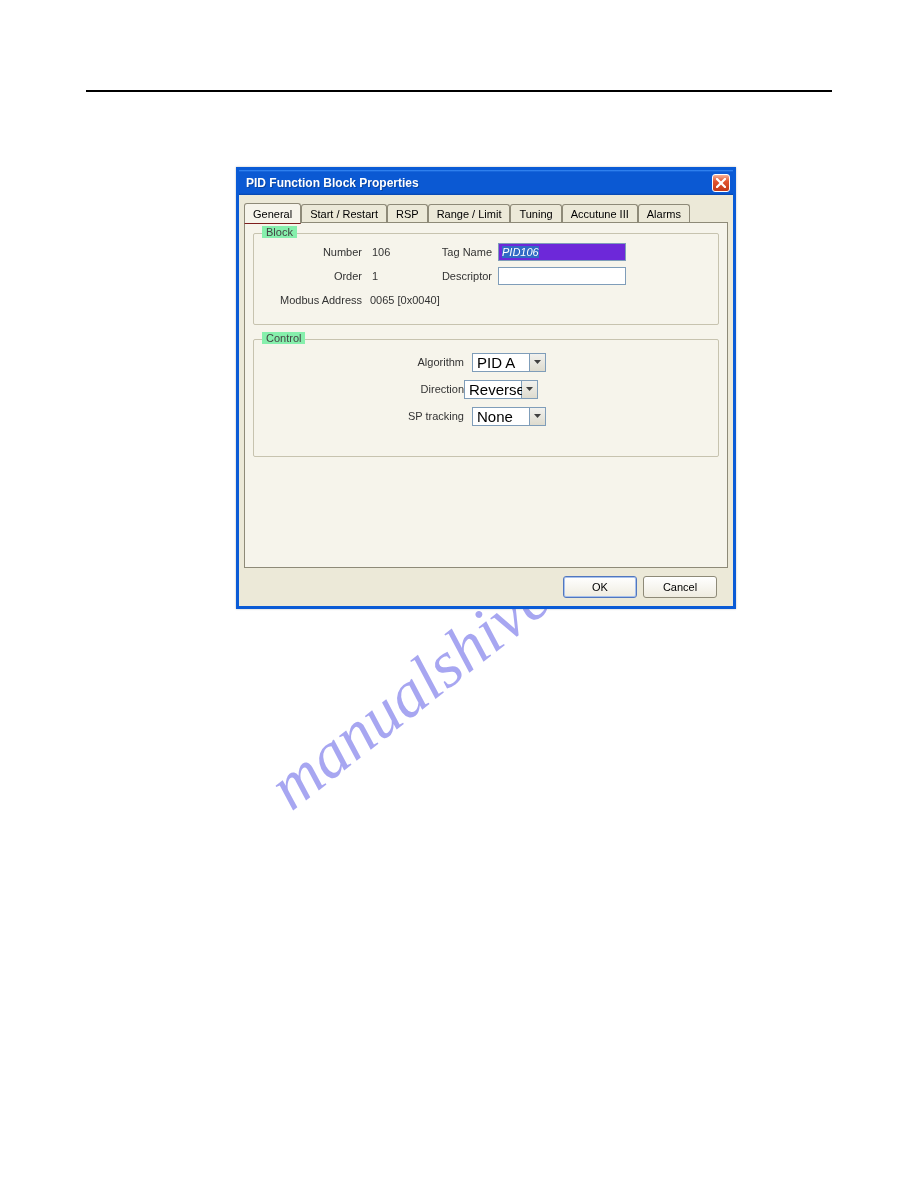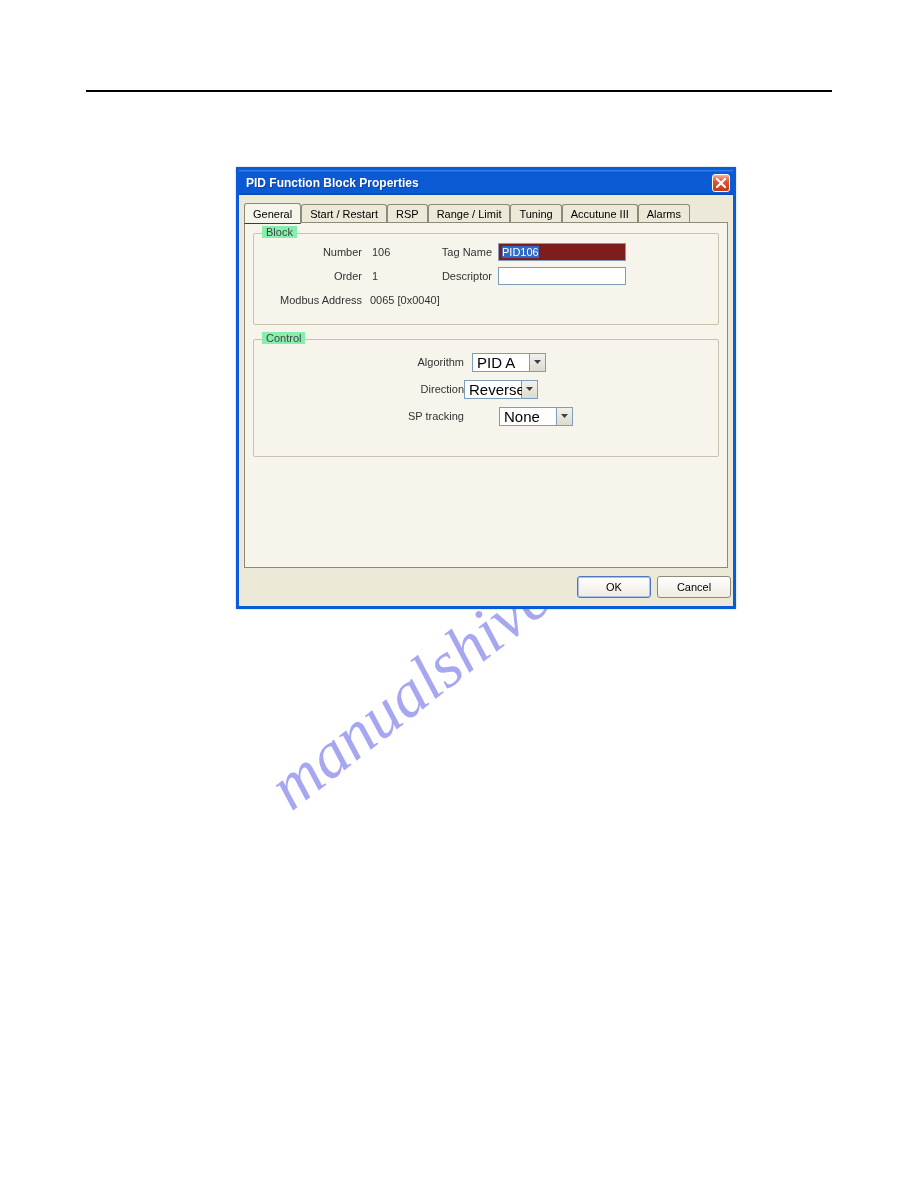--- a/index.html
+++ b/index.html
@@ -153,7 +153,8 @@
     font-size: 11px;
   }
   .textinput.sel {
-    background: #7f1d1d;
+    background: #6d28d9;
+    font-style: italic;
   }
   .textinput.sel .seltext {
     background: #316ac5;

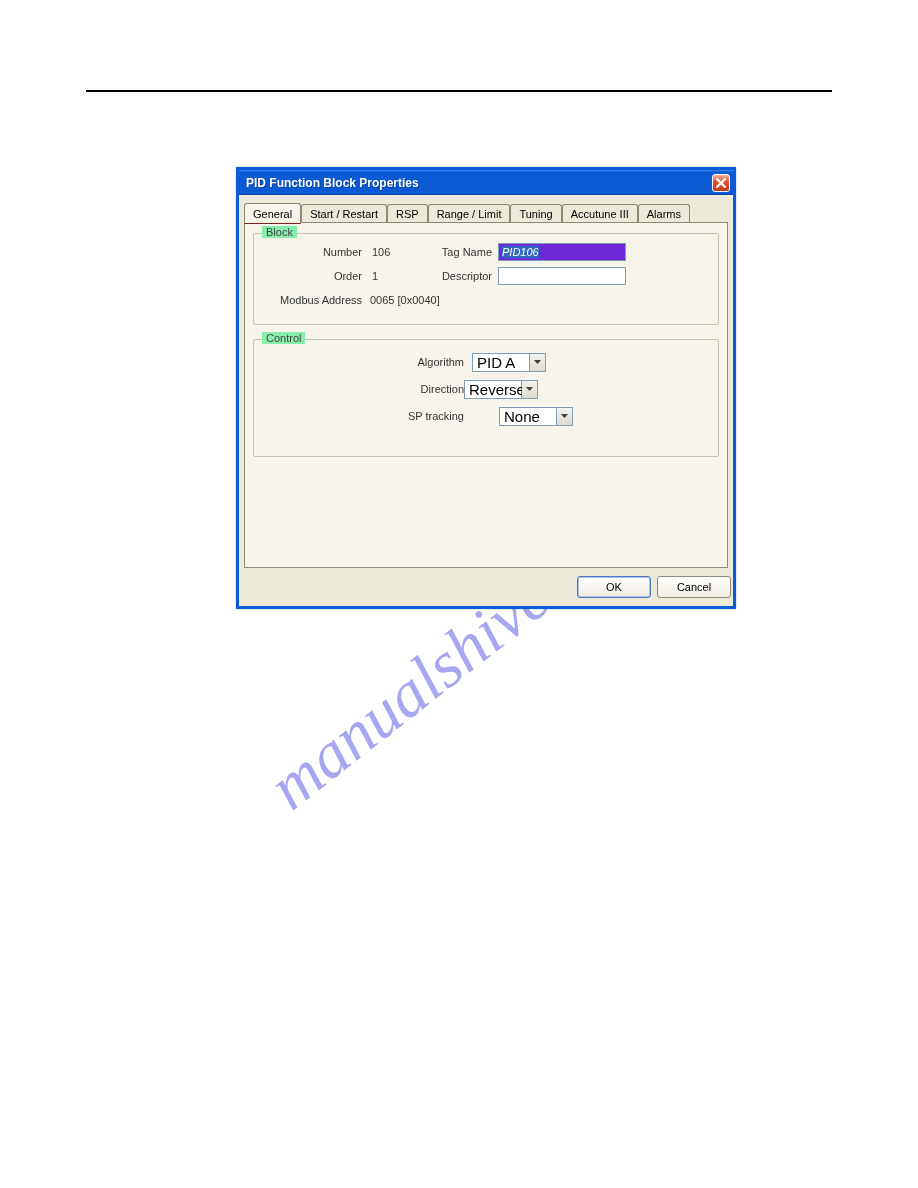--- a/index.html
+++ b/index.html
@@ -315,7 +315,7 @@
         </span>
       </div>
 
-      <div class="row" style="left:0; top:66px; width:100%;gap:27px;">
+      <div class="row" style="left:0; top:66px; width:100%;">
         <span class="lbl" style="width:210px;">SP tracking</span>
         <span class="selectwrap" style="margin-left:8px;">
           <span class="sfield">

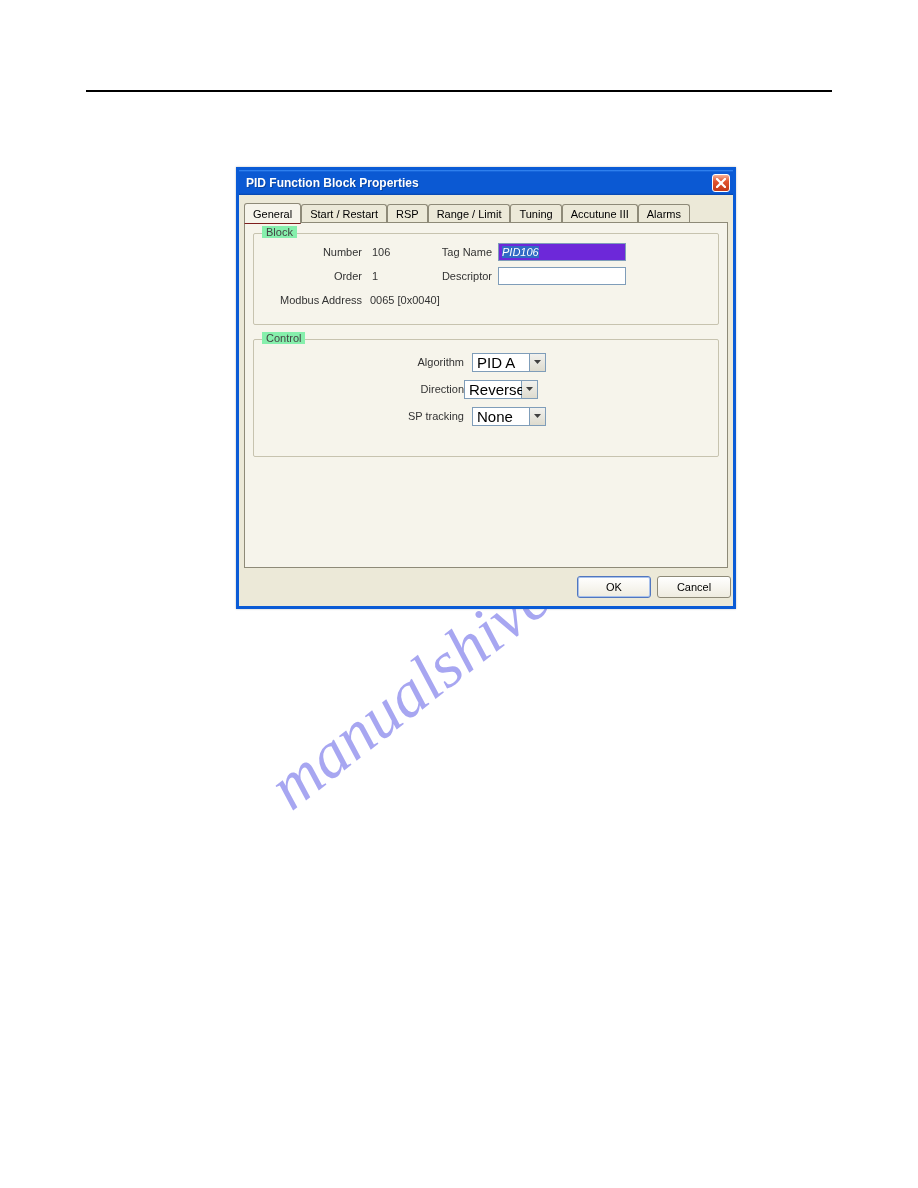--- a/index.html
+++ b/index.html
@@ -194,7 +194,7 @@
   }
   .buttons {
     position: absolute;
-    right: 2px;
+    right: 16px;
     bottom: 8px;
     display: flex;
     gap: 6px;

